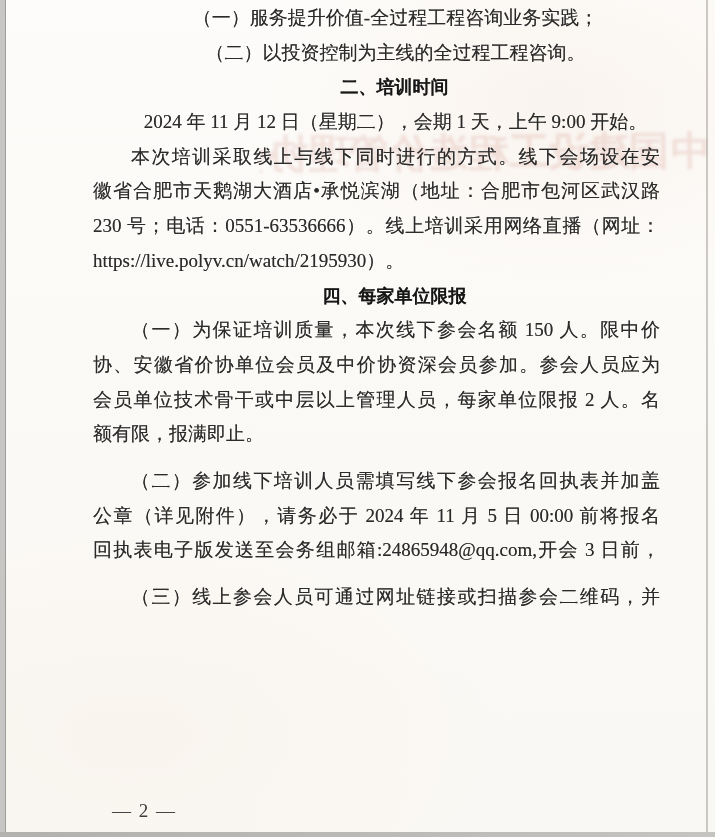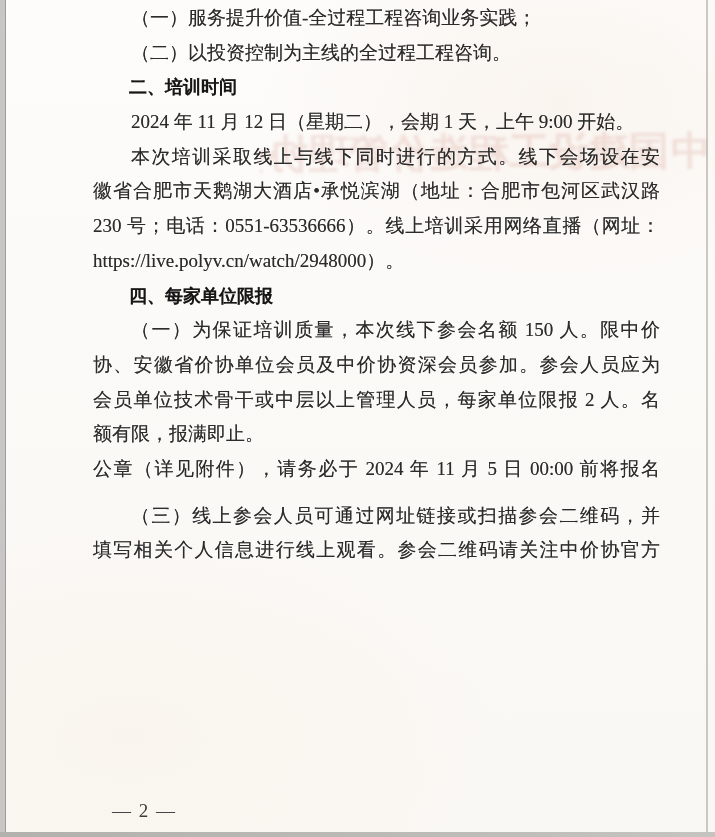--- a/index.html
+++ b/index.html
@@ -22,7 +22,7 @@
     text-shadow: 0 0 0.4px rgba(40,40,40,0.55);
   }
   .line { height: 34.7px; white-space: nowrap; }
-  .line.indent { text-indent: 2em; }
+  .line.indent { text-indent: 2em; text-align: center; }
   .line.fill { text-align: justify; text-align-last: justify; font-family: Liberation Serif, serif; }
   .line.heading {
     font-family: "Liberation Sans", "DejaVu Sans", sans-serif;

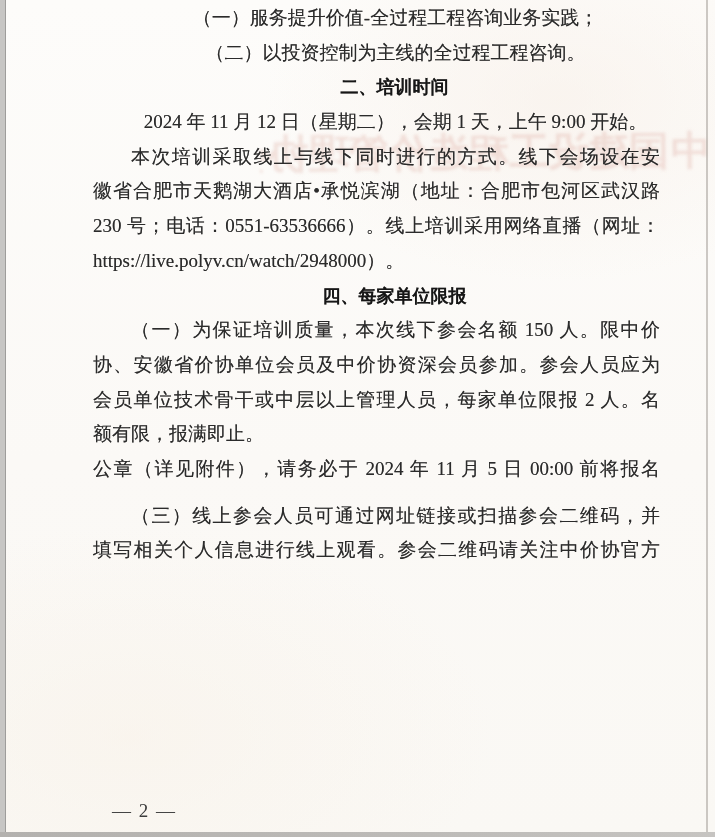--- a/index.html
+++ b/index.html
@@ -67,7 +67,7 @@
       <div class="line indent fill">本次培训采取线上与线下同时进行的方式。线下会场设在安</div>
       <div class="line fill">徽省合肥市天鹅湖大酒店•承悦滨湖（地址：合肥市包河区武汉路</div>
       <div class="line fill">230 号；电话：0551-63536666）。线上培训采用网络直播（网址：</div>
-      <div class="line">https://live.polyv.cn/watch/2948000）。</div>
+      <div class="line">https://live.polyv.cn/watch/2195930）。</div>
       <div class="line heading indent">四、每家单位限报</div>
       <div class="line indent fill">（一）为保证培训质量，本次线下参会名额 150 人。限中价</div>
       <div class="line fill">协、安徽省价协单位会员及中价协资深会员参加。参会人员应为</div>

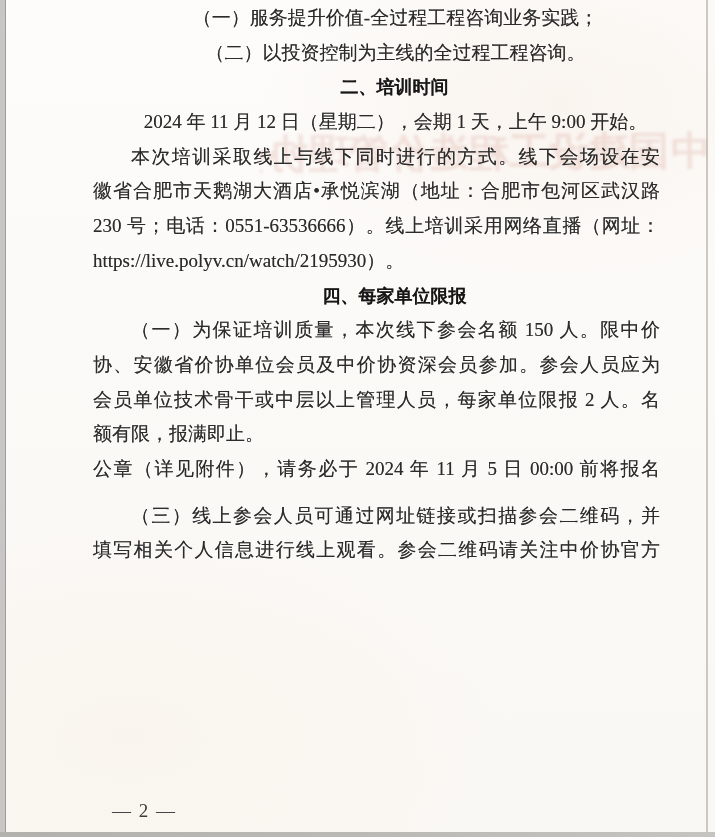--- a/index.html
+++ b/index.html
@@ -73,6 +73,7 @@
       <div class="line fill">协、安徽省价协单位会员及中价协资深会员参加。参会人员应为</div>
       <div class="line fill">会员单位技术骨干或中层以上管理人员，每家单位限报 2 人。名</div>
       <div class="line">额有限，报满即止。</div>
+      <div class="line indent fill gap-before">（二）参加线下培训人员需填写线下参会报名回执表并加盖</div>
       <div class="line fill">公章（详见附件），请务必于 2024 年 11 月 5 日 00:00 前将报名</div>
       <div class="line indent fill gap-before">（三）线上参会人员可通过网址链接或扫描参会二维码，并</div>
       <div class="line fill">填写相关个人信息进行线上观看。参会二维码请关注中价协官方</div>

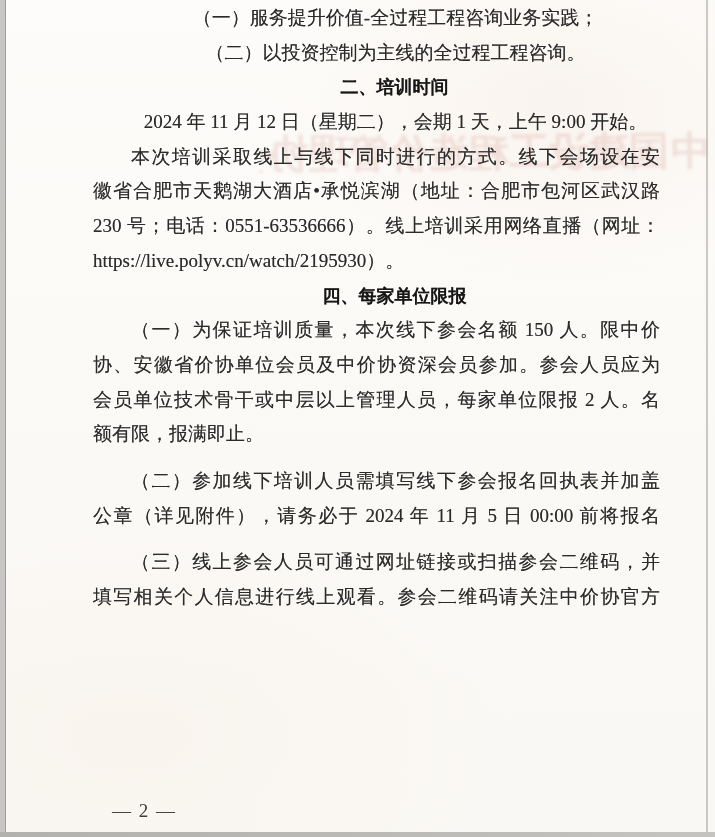--- a/index.html
+++ b/index.html
@@ -75,6 +75,7 @@
       <div class="line">额有限，报满即止。</div>
       <div class="line indent fill gap-before">（二）参加线下培训人员需填写线下参会报名回执表并加盖</div>
       <div class="line fill">公章（详见附件），请务必于 2024 年 11 月 5 日 00:00 前将报名</div>
+      <div class="line fill">回执表电子版发送至会务组邮箱:24865948@qq.com,开会 3 日前，</div>
       <div class="line indent fill gap-before">（三）线上参会人员可通过网址链接或扫描参会二维码，并</div>
       <div class="line fill">填写相关个人信息进行线上观看。参会二维码请关注中价协官方</div>
     </div>

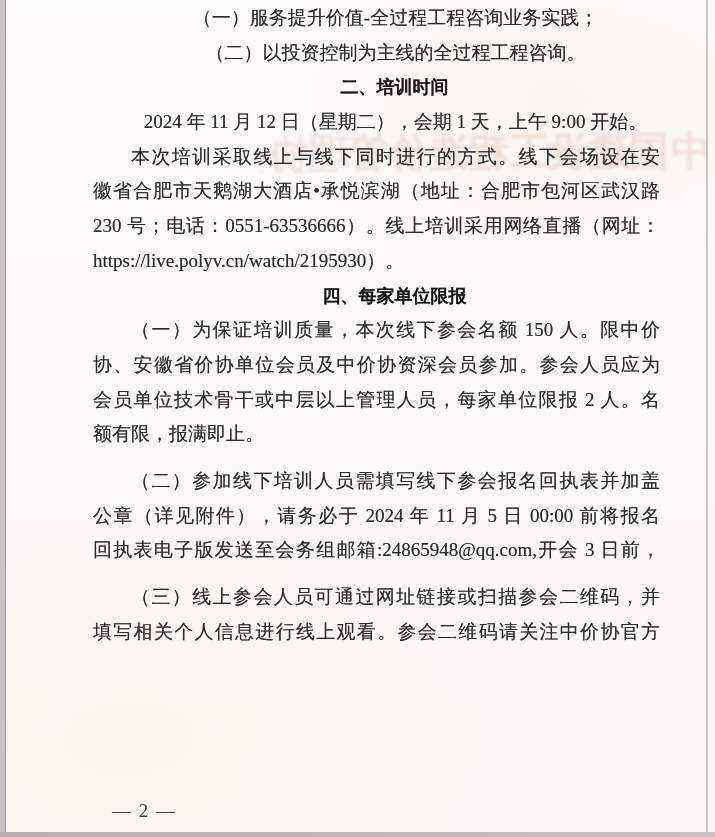--- a/index.html
+++ b/index.html
@@ -77,7 +77,6 @@
       <div class="line fill">公章（详见附件），请务必于 2024 年 11 月 5 日 00:00 前将报名</div>
       <div class="line fill">回执表电子版发送至会务组邮箱:24865948@qq.com,开会 3 日前，</div>
       <div class="line indent fill gap-before">（三）线上参会人员可通过网址链接或扫描参会二维码，并</div>
-      <div class="line fill">填写相关个人信息进行线上观看。参会二维码请关注中价协官方</div>
     </div>
 
   <div class="page-num">— 2 —</div>

